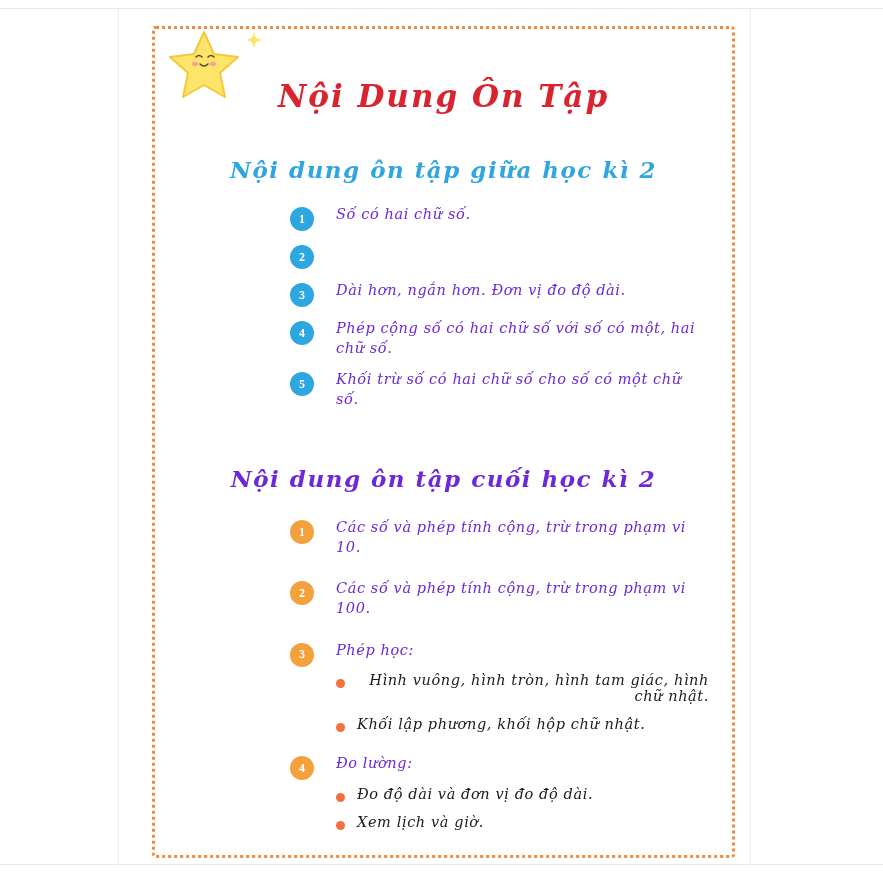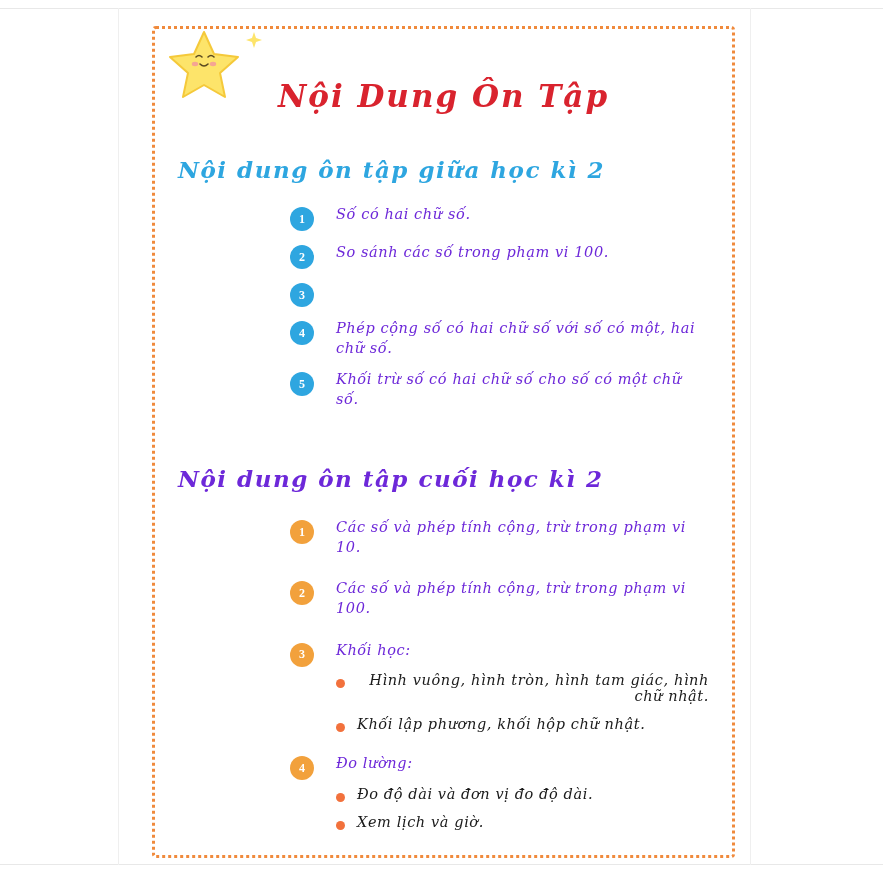--- a/index.html
+++ b/index.html
@@ -105,7 +105,7 @@
   }
 
   .section-title {
-    text-align: left;
+    text-align: center;
     font-family: "DejaVu Serif", serif;
     font-style: italic;
     font-weight: bold;

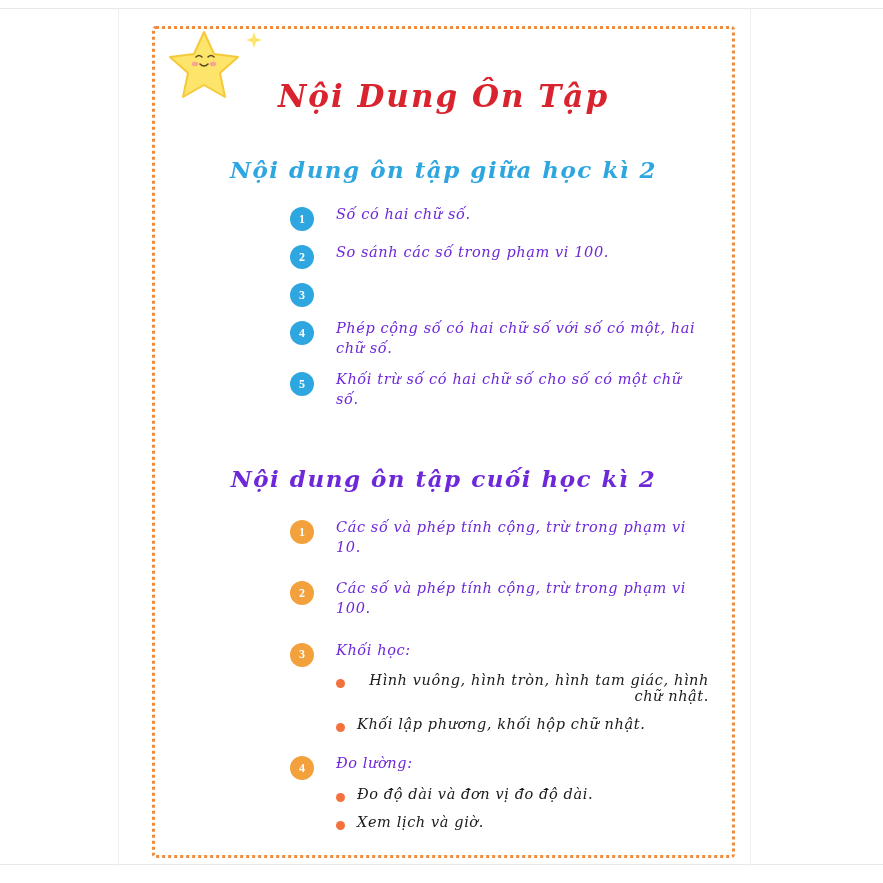--- a/index.html
+++ b/index.html
@@ -233,7 +233,6 @@
         </li>
         <li class="item">
           <span class="badge blue">2</span>
-          <span class="item-text">So sánh các số trong phạm vi 100.</span>
         </li>
         <li class="item">
           <span class="badge blue">3</span>

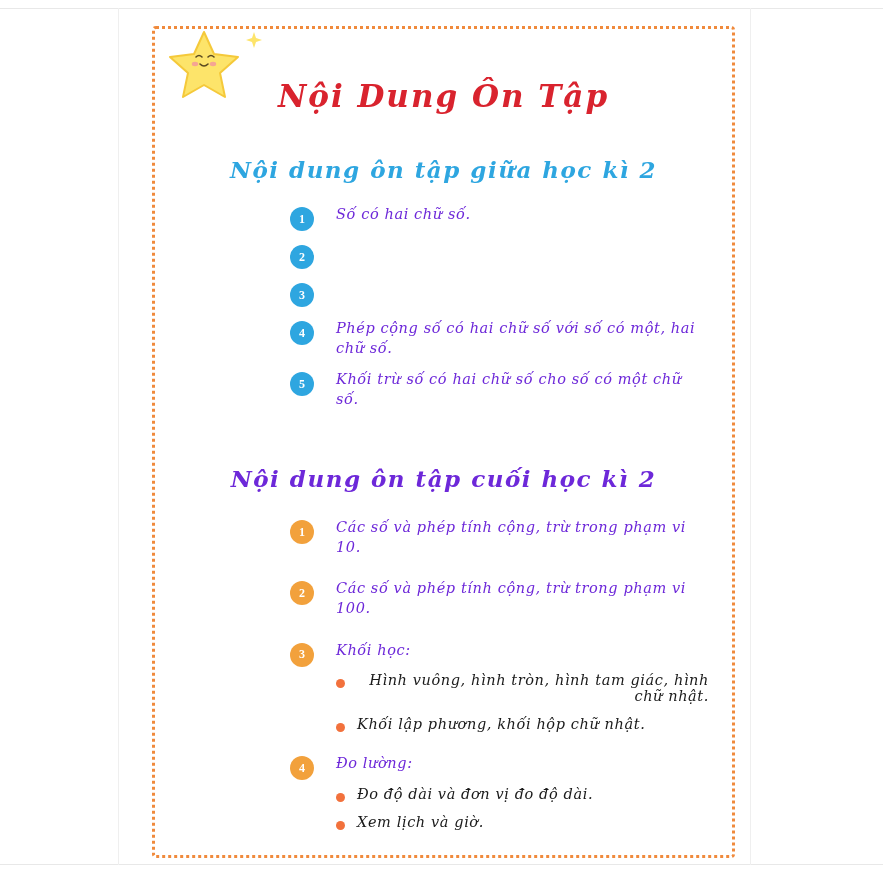--- a/index.html
+++ b/index.html
@@ -236,6 +236,7 @@
         </li>
         <li class="item">
           <span class="badge blue">3</span>
+          <span class="item-text">Dài hơn, ngắn hơn. Đơn vị đo độ dài.</span>
         </li>
         <li class="item">
           <span class="badge blue">4</span>

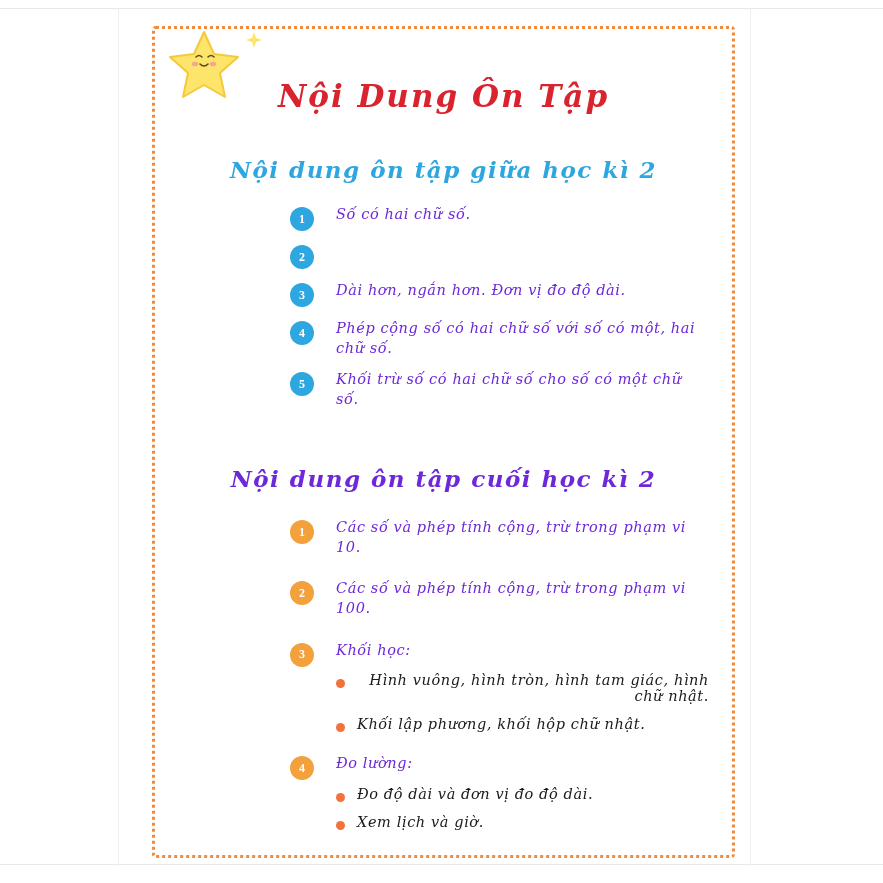--- a/index.html
+++ b/index.html
@@ -263,7 +263,7 @@
         <li class="item">
           <span class="badge orange">3</span>
           <div>
-            <span class="item-text">Khối học:</span>
+            <span class="item-text">Phép học:</span>
             <ul class="subitems">
               <li class="subitem">
                 <span class="dot"></span>

